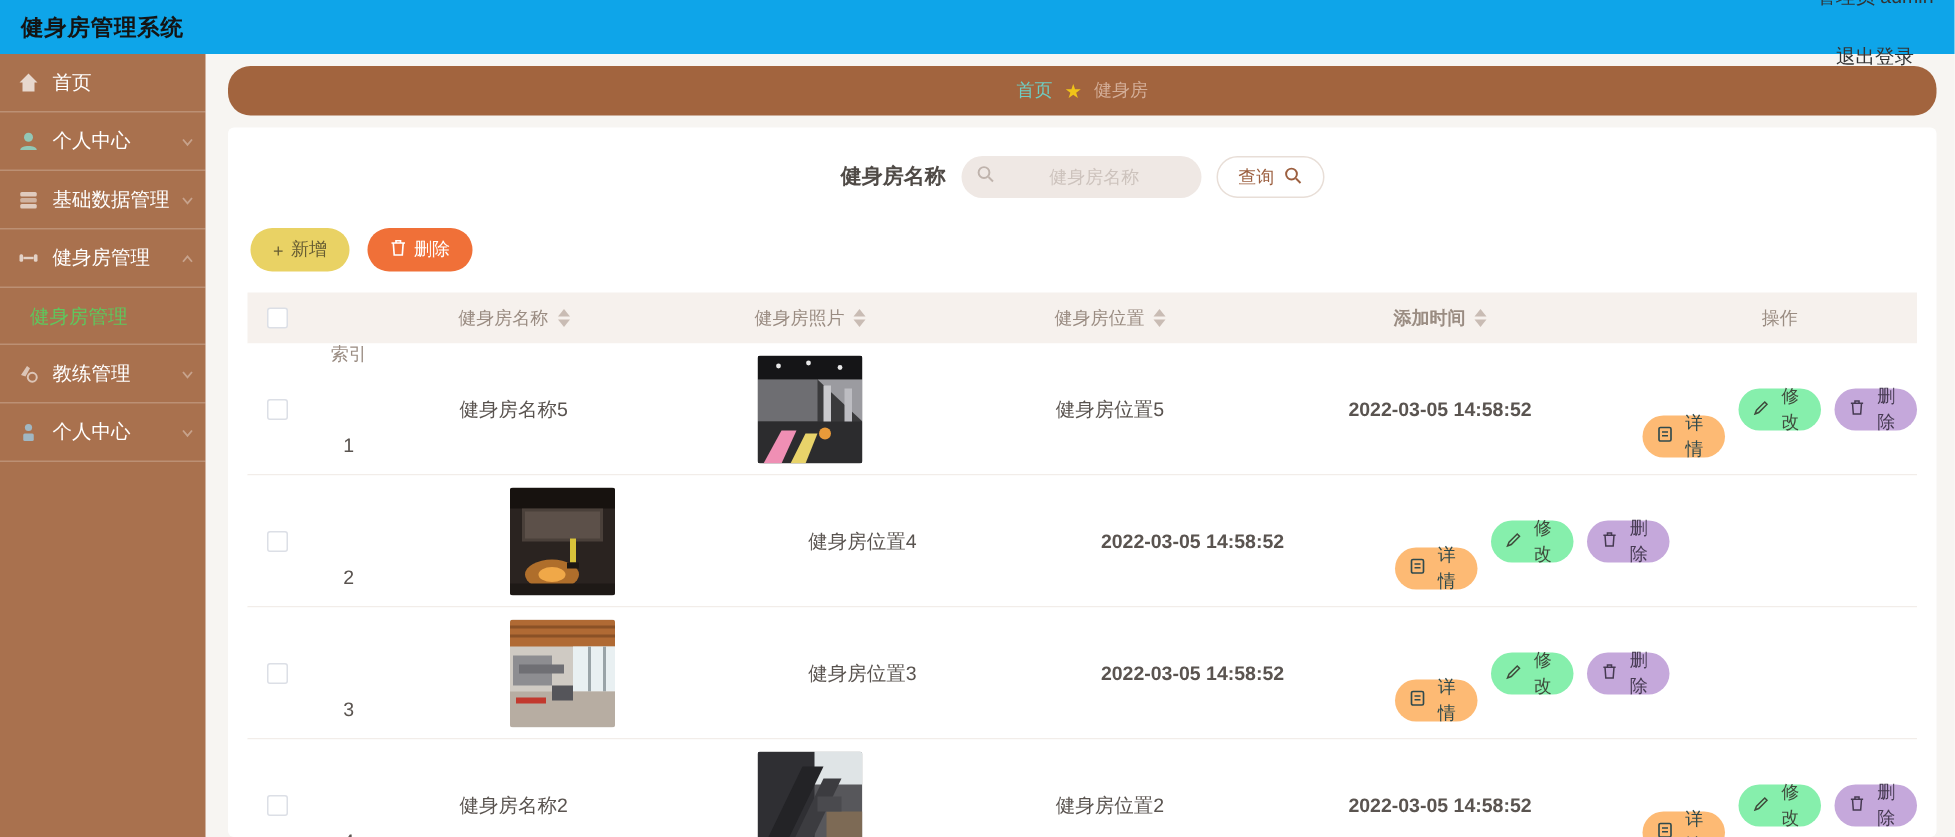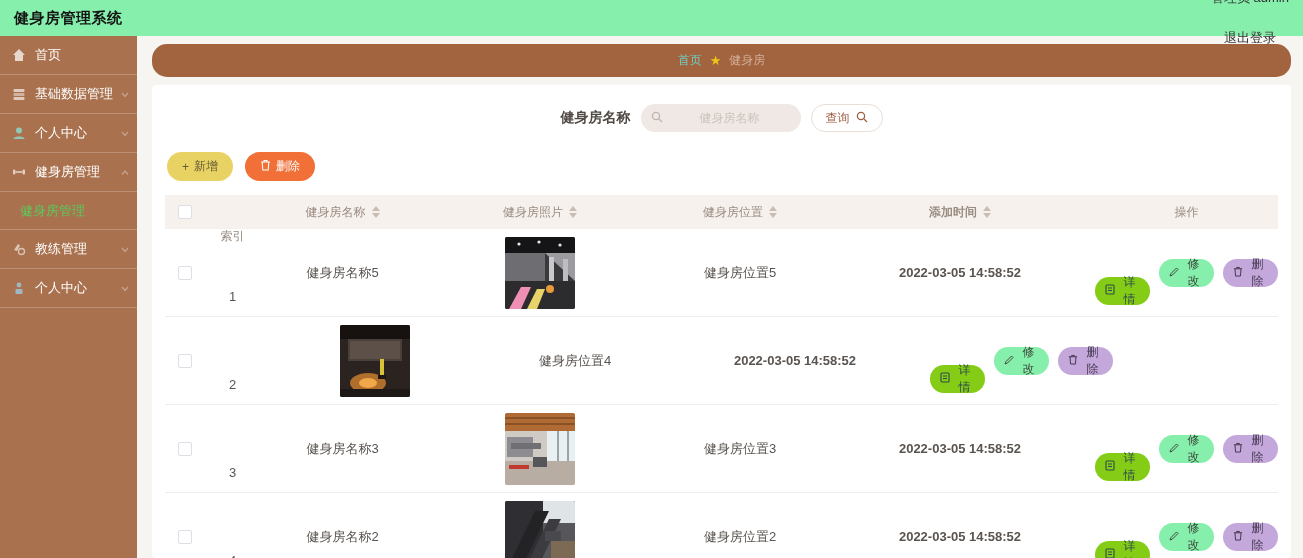--- a/index.html
+++ b/index.html
@@ -8,7 +8,7 @@
 
   
   .topbar { position:absolute; left:0; top:0; width:1303px; height:36px;
-    background:#86efac; display:flex; align-items:center; justify-content:space-between;
+    background:#0ea5e9; display:flex; align-items:center; justify-content:space-between;
     padding:0 14px; z-index:5; }
   .topbar-title { font-size:15px; font-weight:bold; color:#141414; letter-spacing:.5px; }
   .topbar-right { display:flex; align-items:center; gap:22px; font-size:13px; color:#333;flex-direction:column; }

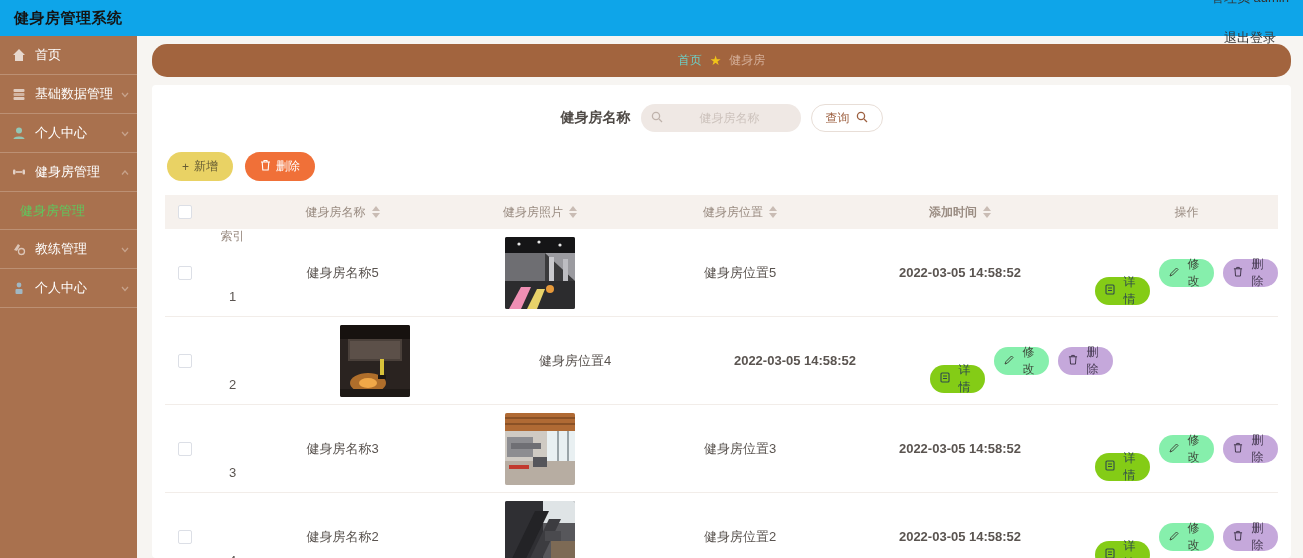--- a/index.html
+++ b/index.html
@@ -111,26 +111,26 @@
   <div class="menu-item">
     <span class="mi-icon">
       <svg width="14" height="14" viewBox="0 0 14 14">
+          <circle cx="7" cy="4.5" r="3" fill="#8ED6C9"></circle>
+          <path d="M1.5 13 C1.5 9.5 12.5 9.5 12.5 13 Z" fill="#8ED6C9"></path>
+        </svg>
+    </span>
+    <span>个人中心</span>
+    <span class="chev">
+      <svg width="8" height="8" viewBox="0 0 8 8">
+          <path d="M1 2 L4 5.5 L7 2" stroke="#fff" stroke-width="1.2" fill="none"></path>
+        </svg>
+    </span>
+  </div>
+  <div class="menu-item">
+    <span class="mi-icon">
+      <svg width="14" height="14" viewBox="0 0 14 14">
           <rect x="1.5" y="2" width="11" height="3" rx="1" fill="rgba(255,255,255,.75)"></rect>
           <rect x="1.5" y="6" width="11" height="3" rx="1" fill="rgba(255,255,255,.55)"></rect>
           <rect x="1.5" y="10" width="11" height="3" rx="1" fill="rgba(255,255,255,.75)"></rect>
         </svg>
     </span>
     <span>基础数据管理</span>
-    <span class="chev">
-      <svg width="8" height="8" viewBox="0 0 8 8">
-          <path d="M1 2 L4 5.5 L7 2" stroke="#fff" stroke-width="1.2" fill="none"></path>
-        </svg>
-    </span>
-  </div>
-  <div class="menu-item">
-    <span class="mi-icon">
-      <svg width="14" height="14" viewBox="0 0 14 14">
-          <circle cx="7" cy="4.5" r="3" fill="#8ED6C9"></circle>
-          <path d="M1.5 13 C1.5 9.5 12.5 9.5 12.5 13 Z" fill="#8ED6C9"></path>
-        </svg>
-    </span>
-    <span>个人中心</span>
     <span class="chev">
       <svg width="8" height="8" viewBox="0 0 8 8">
           <path d="M1 2 L4 5.5 L7 2" stroke="#fff" stroke-width="1.2" fill="none"></path>

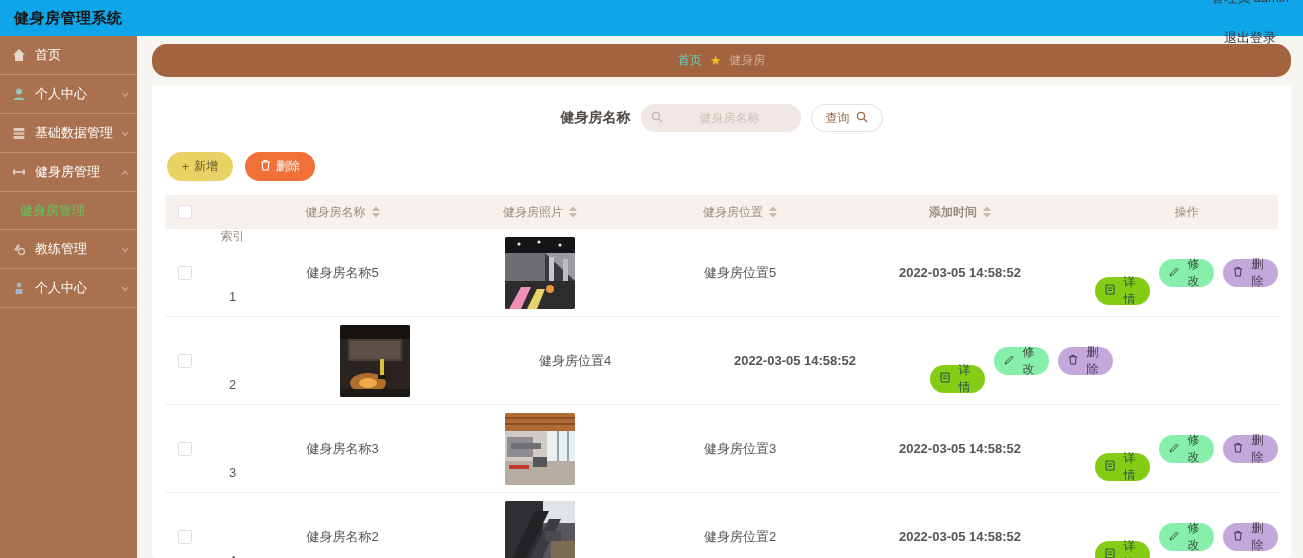--- a/index.html
+++ b/index.html
@@ -82,7 +82,7 @@
 
   .pill { height:28px; padding:0 10px; border:none; border-radius:14px; font-size:12px;
     display:flex; align-items:center; gap:4px; cursor:pointer; }
-  .pill-detail { background:#84cc16; color:#2f4a4d;margin-top:36px; }
+  .pill-detail { background:#fdba74; color:#2f4a4d;margin-top:36px; }
   .pill-edit   { background:#86efac; color:#3f4b3c; }
   .pill-remove { background:#C5A8DB; color:#463a52; }
 

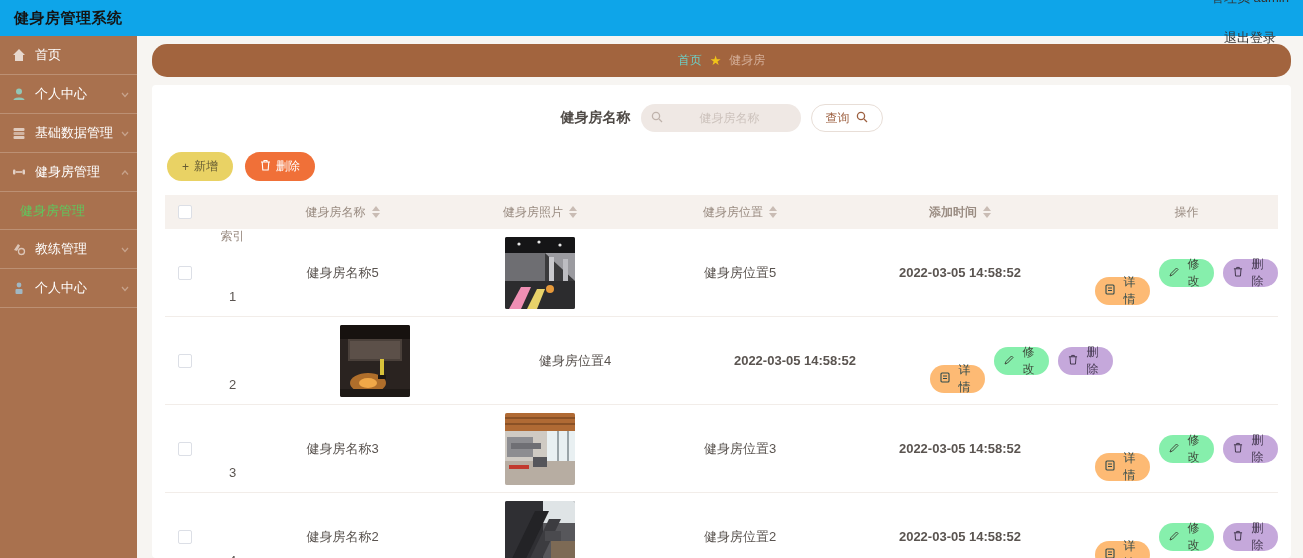--- a/index.html
+++ b/index.html
@@ -367,7 +367,6 @@
             <span class="checkbox"></span>
           </div>
         <div class="td c-idx">3</div>
-        <div class="td c-name">健身房名称3</div>
         <div class="td c-photo">
           <div class="photo">
             <svg width="70" height="72" viewBox="0 0 70 72">

